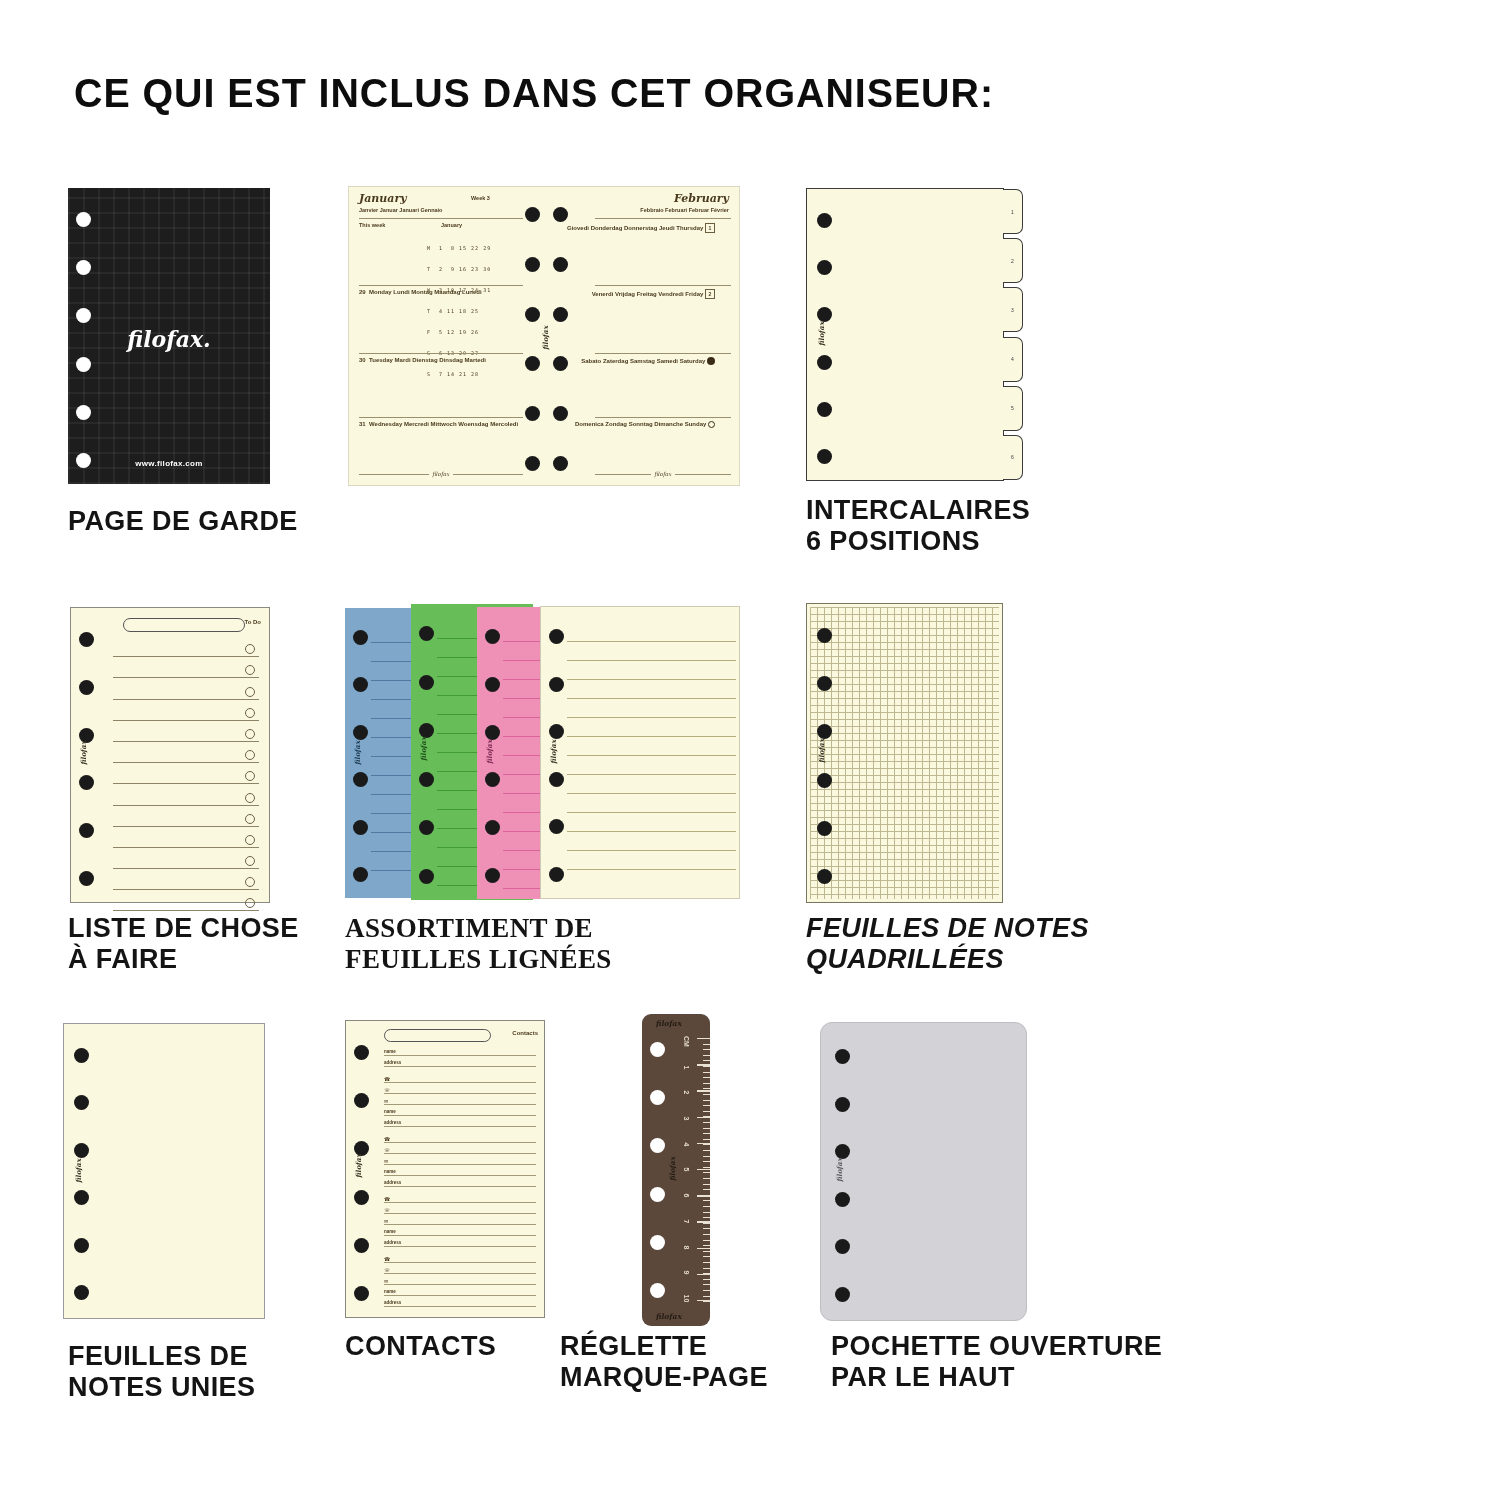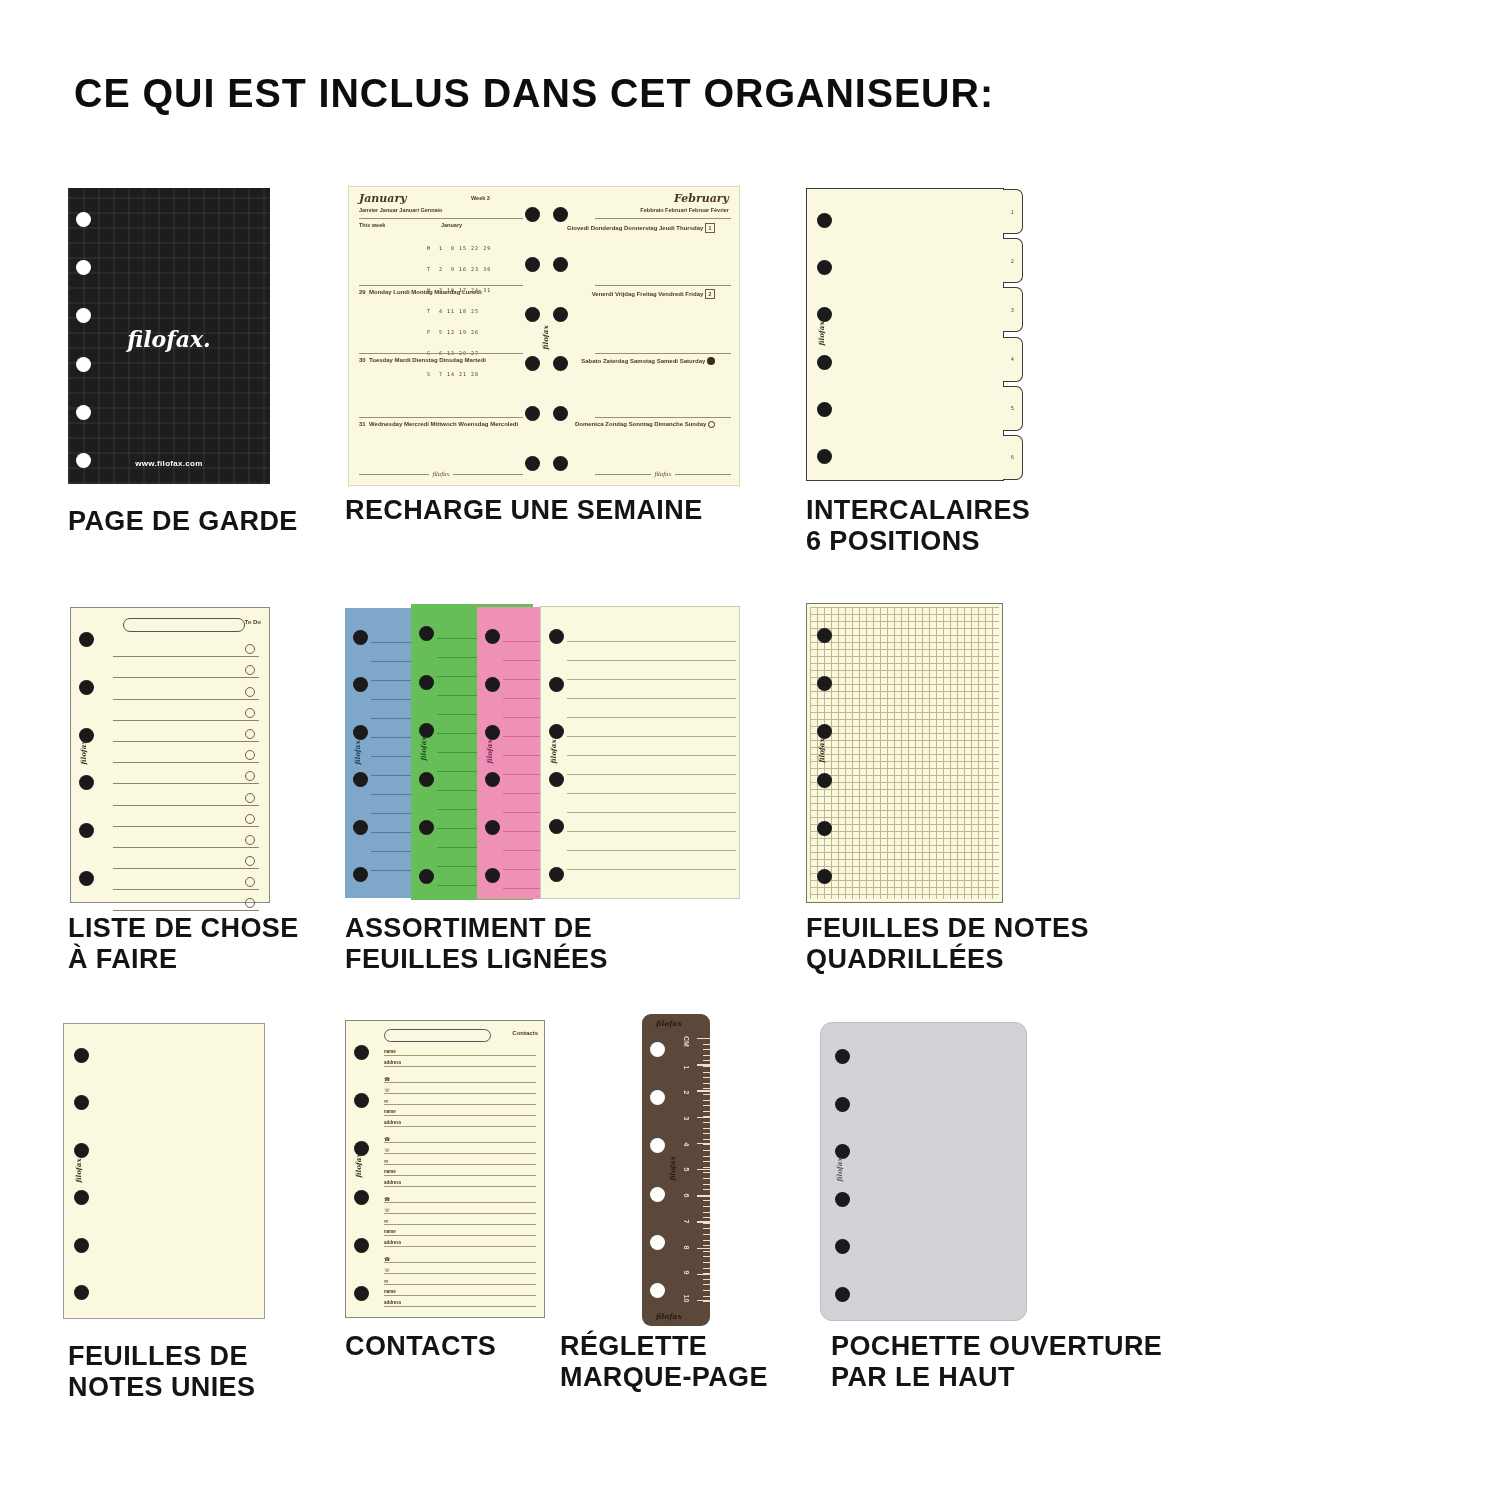--- a/index.html
+++ b/index.html
@@ -224,7 +224,6 @@
     <div>PAGE DE GARDE</div>
   </div>
   <div class="abs caption" style="left:345px;top:495px;">
-    <div>RECHARGE UNE SEMAINE</div>
   </div>
   <div class="abs caption" style="left:806px;top:495px;">
     <div>INTERCALAIRES</div>

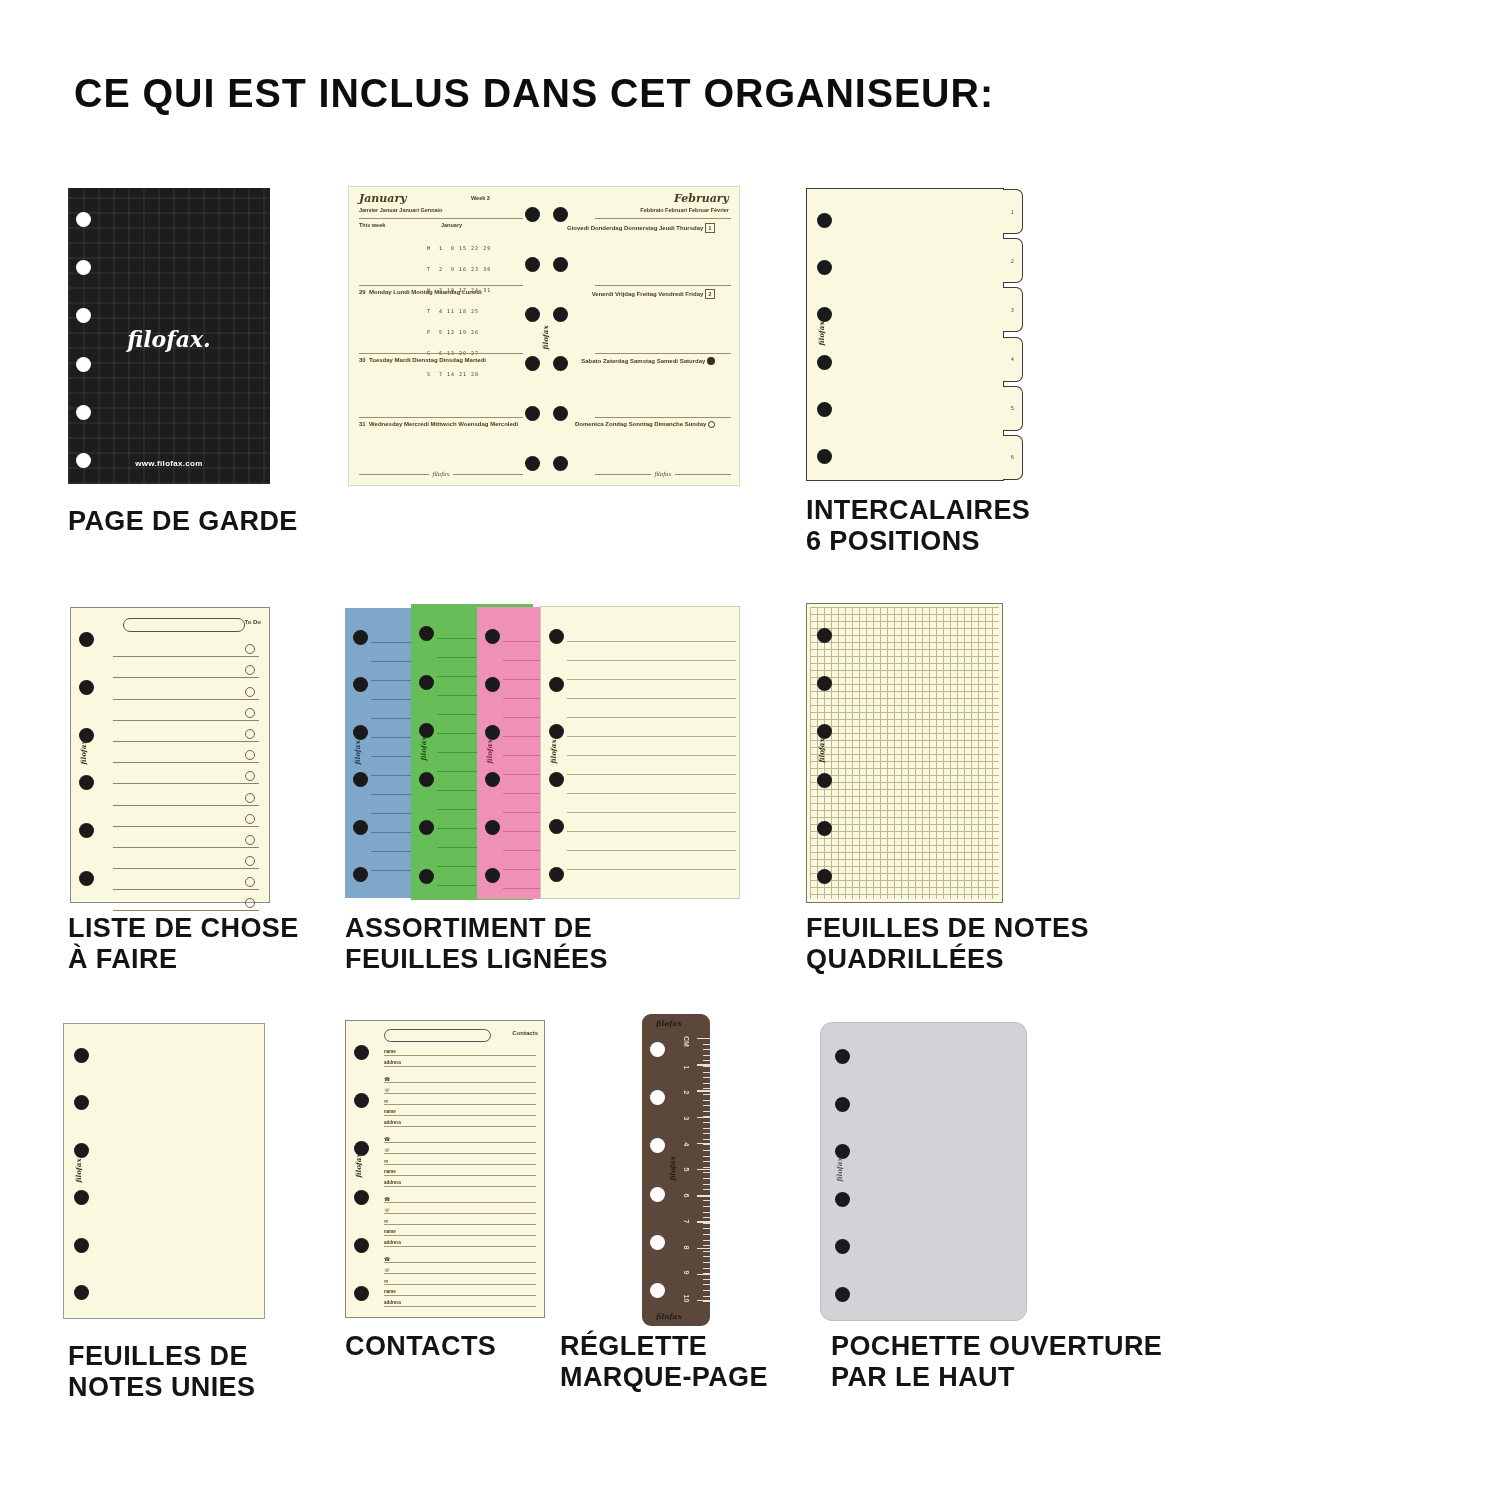--- a/index.html
+++ b/index.html
@@ -353,7 +353,7 @@
     <div>LISTE DE CHOSE</div>
     <div>À FAIRE</div>
   </div>
-  <div class="abs caption" style="left:345px;top:913px;">
+  <div class="abs caption" style="left:345px;top:913px;font-family:Liberation Serif, serif;">
     <div>ASSORTIMENT DE</div>
     <div>FEUILLES LIGNÉES</div>
   </div>

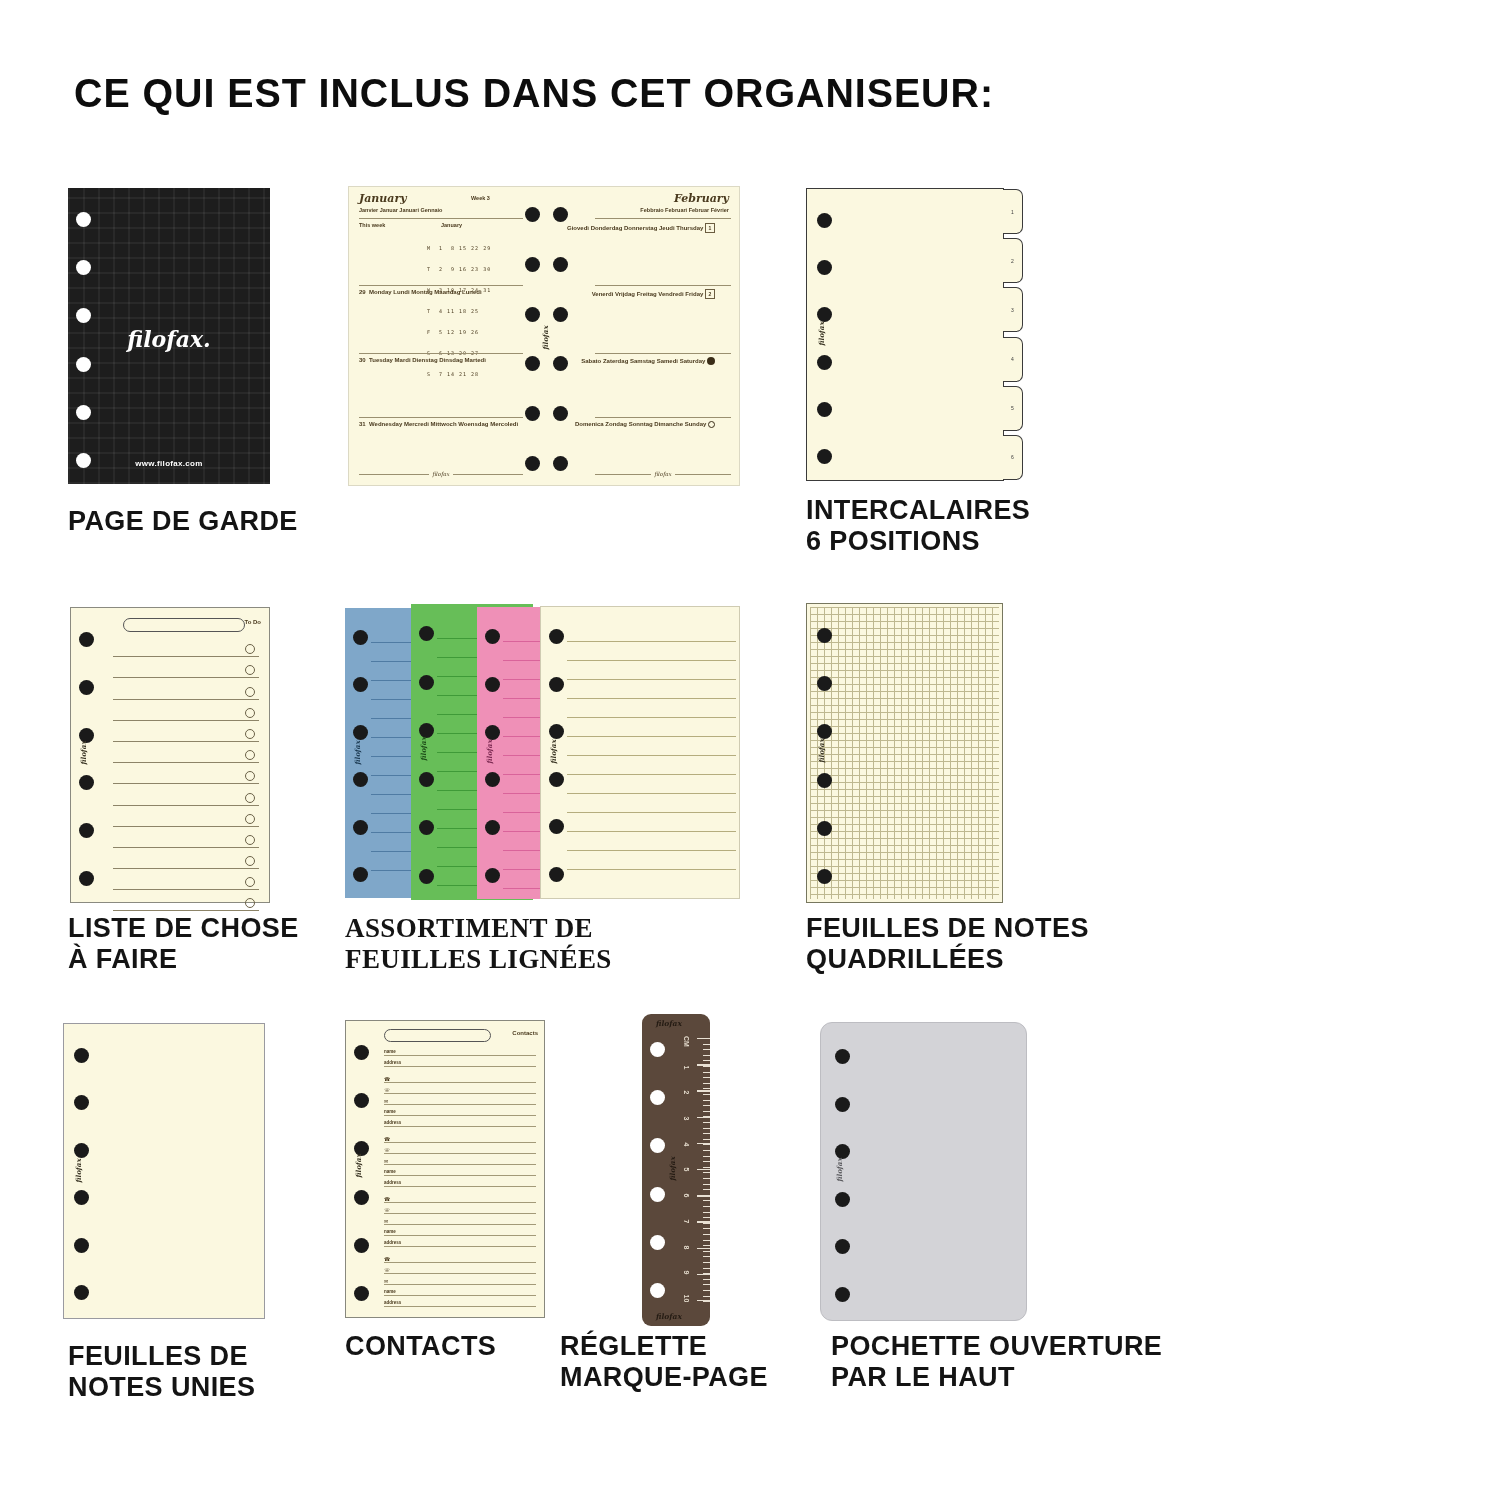--- a/index.html
+++ b/index.html
@@ -357,7 +357,7 @@
     <div>ASSORTIMENT DE</div>
     <div>FEUILLES LIGNÉES</div>
   </div>
-  <div class="abs caption" style="left:806px;top:913px;">
+  <div class="abs caption" style="left:806px;top:913px;font-style:italic;">
     <div>FEUILLES DE NOTES</div>
     <div>QUADRILLÉES</div>
   </div>

